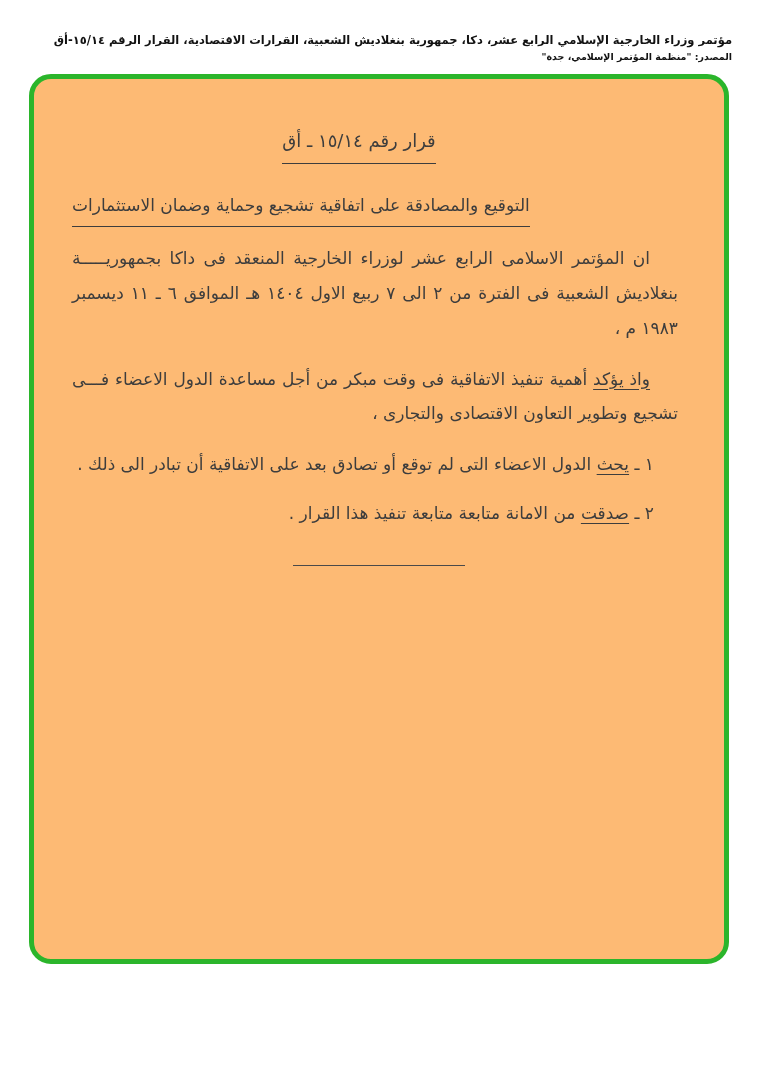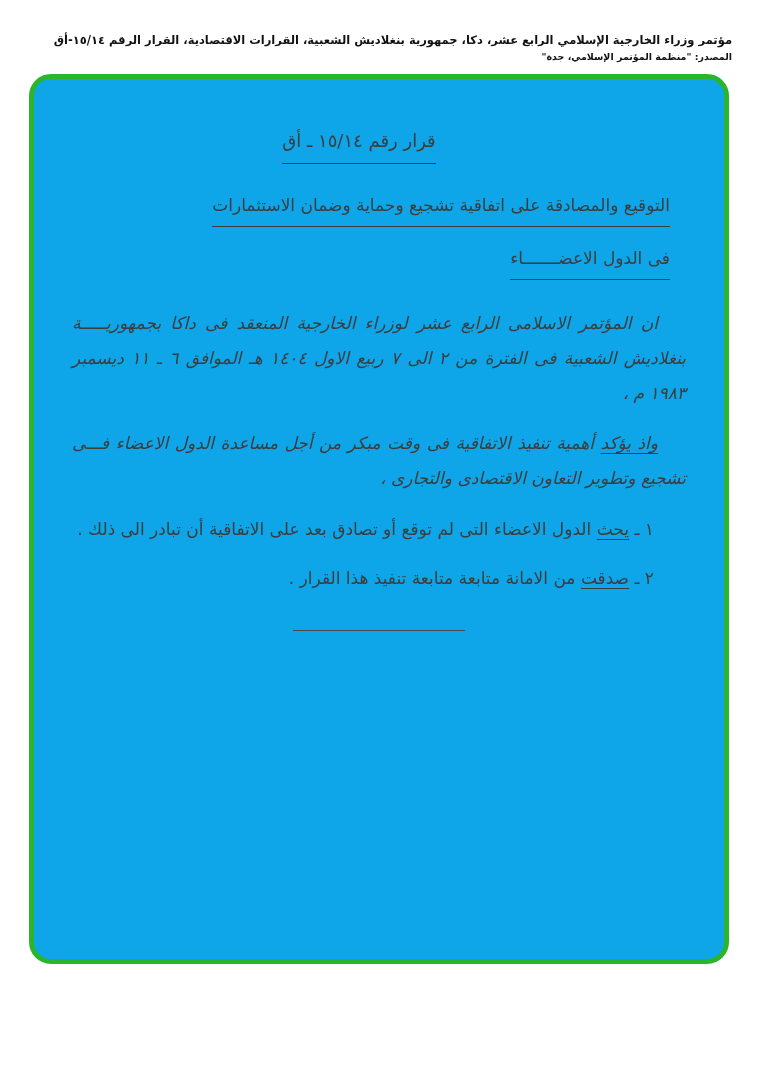--- a/index.html
+++ b/index.html
@@ -37,7 +37,7 @@
     border:5px solid var(--frame-green);
     border-radius:22px;
     padding:44px 38px 0 38px;
-    background:#0ea5e9;
+    background:#fdba74;
   }
   .doc{
     direction:rtl;

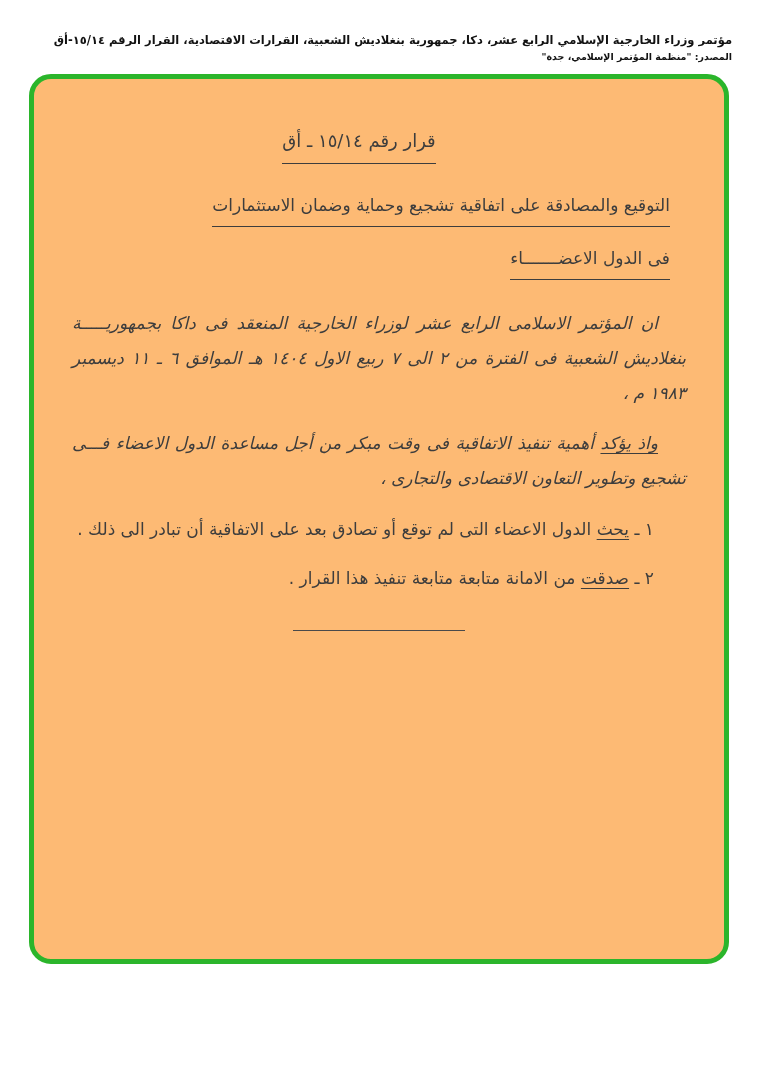--- a/index.html
+++ b/index.html
@@ -57,7 +57,7 @@
     padding-bottom:3px;
   }
   .doc-subtitle{
-    text-align:right;
+    text-align:left;
     margin:0 16px 14px 0;
   }
   .doc-subtitle.last{

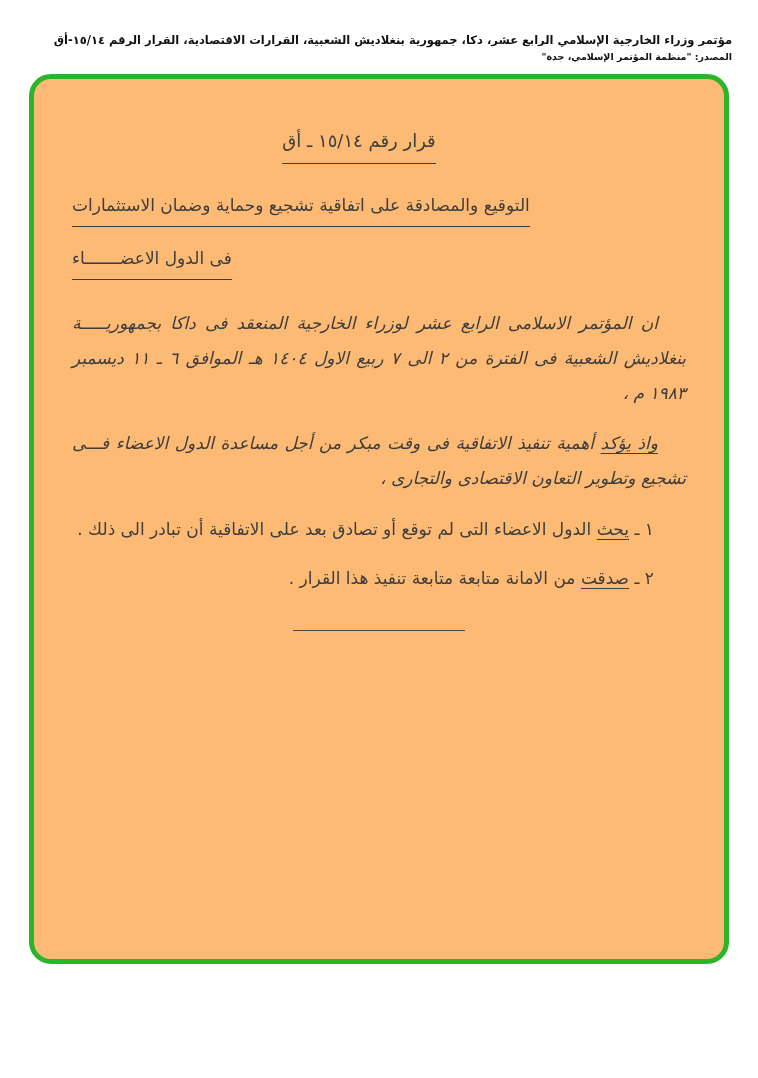--- a/index.html
+++ b/index.html
@@ -108,9 +108,6 @@
       <span class="u">التوقيع والمصادقة على اتفاقية تشجيع وحماية وضمان الاستثمارات</span>
     </div>
 
-    <div class="doc-subtitle last">
-      <span class="u">فى الدول الاعضـــــــاء</span>
-    </div>
 
     <p class="doc-para"><span class="lead"></span><span>ان المؤتمر الاسلامى الرابع عشر لوزراء الخارجية المنعقد فى داكا بجمهوريـــــة بنغلاديش الشعبية فى الفترة من ٢ الى ٧ ربيع الاول ١٤٠٤ هـ الموافق ٦ ـ ١١ ديسمبر ١٩٨٣ م ،</span></p>
 

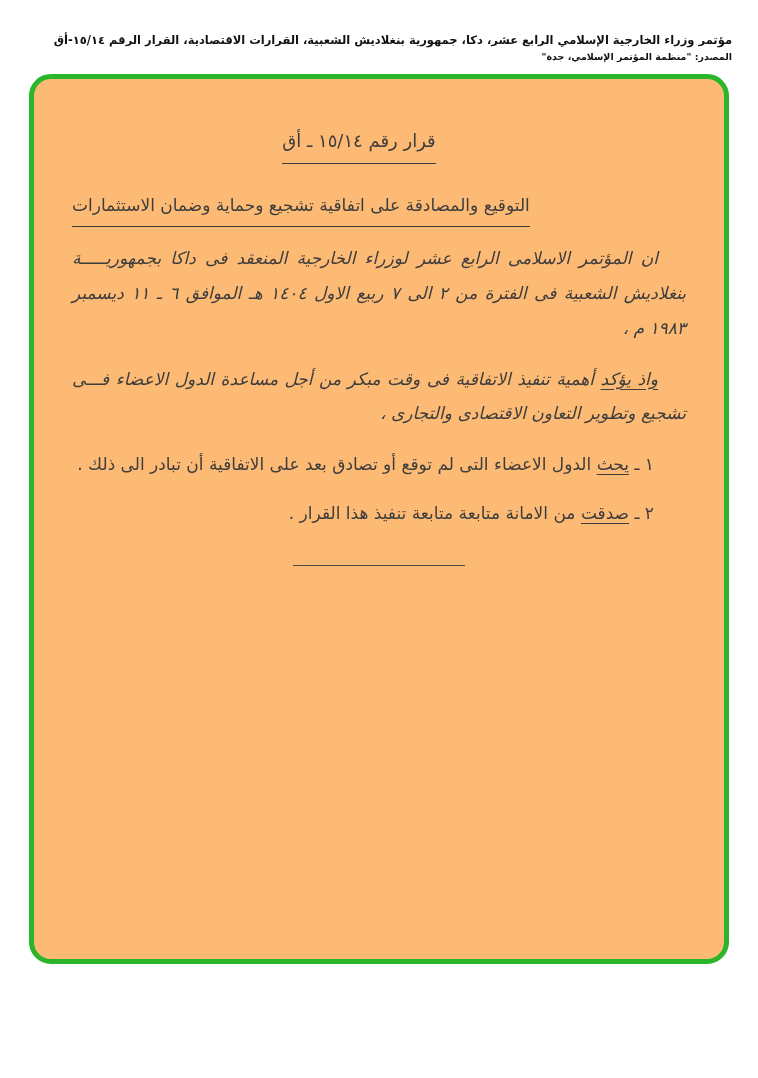--- a/index.html
+++ b/index.html
@@ -64,10 +64,9 @@
     margin-bottom:26px;
   }
   .doc-para{
-    margin:0 0 16px 0;
+    margin:0 8px 16px 0;
     text-align:justify;
     text-indent:28px;
-    font-style:italic;
   }
   .doc-para .lead{
     text-decoration:underline;

